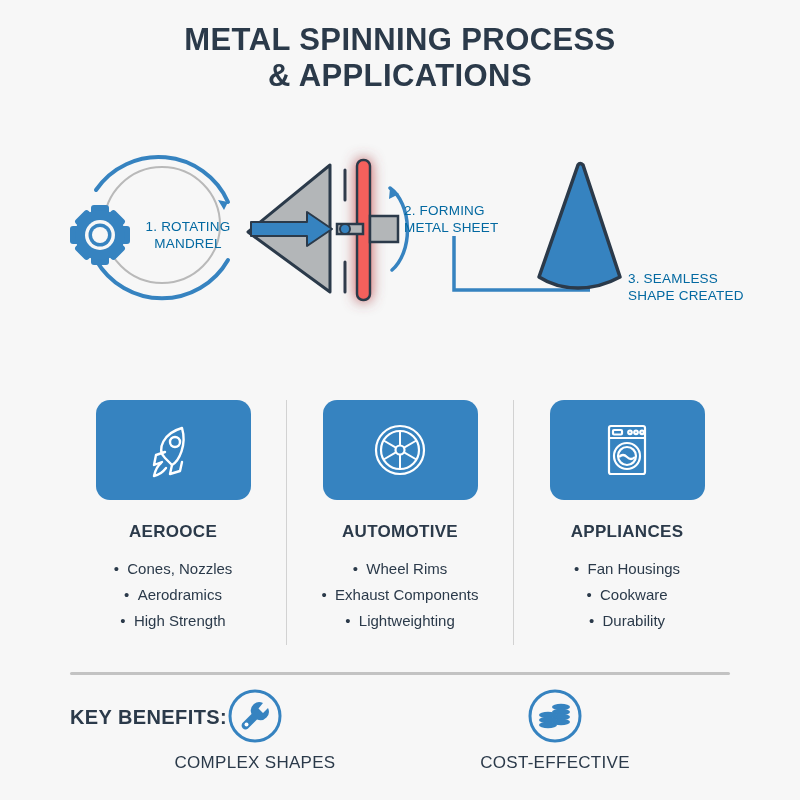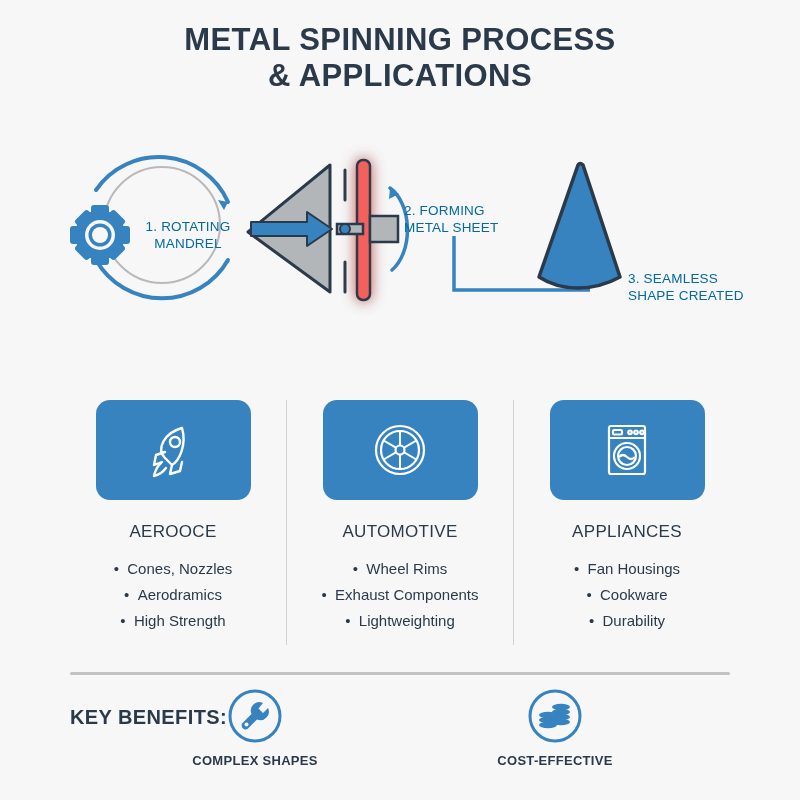--- a/index.html
+++ b/index.html
@@ -50,7 +50,7 @@
   }
   .card-title{
     margin-top:22px;
-    font-size:17px;font-weight:normal;letter-spacing:0.3px;
+    font-size:17px;font-weight:bold;letter-spacing:0.3px;
     color:#2b3a4a;text-align:center;
   }
   .card-list{margin:14px 0 0 0;padding:0;list-style:none;text-align:center;}

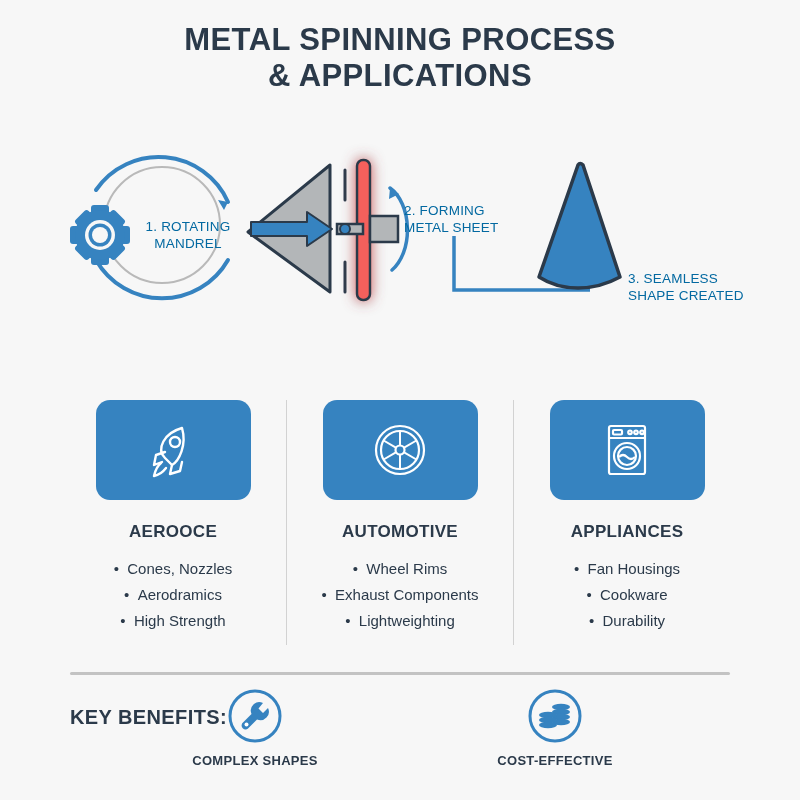--- a/index.html
+++ b/index.html
@@ -82,7 +82,7 @@
   .benefit-icon{width:56px;height:56px;}
   .benefit-label{
     margin-top:9px;
-    font-size:13px;font-weight:bold;letter-spacing:0.3px;
+    font-size:17px;font-weight:normal;letter-spacing:0.3px;
     color:#2b3a4a;text-align:center;white-space:nowrap;
   }
 </style>

